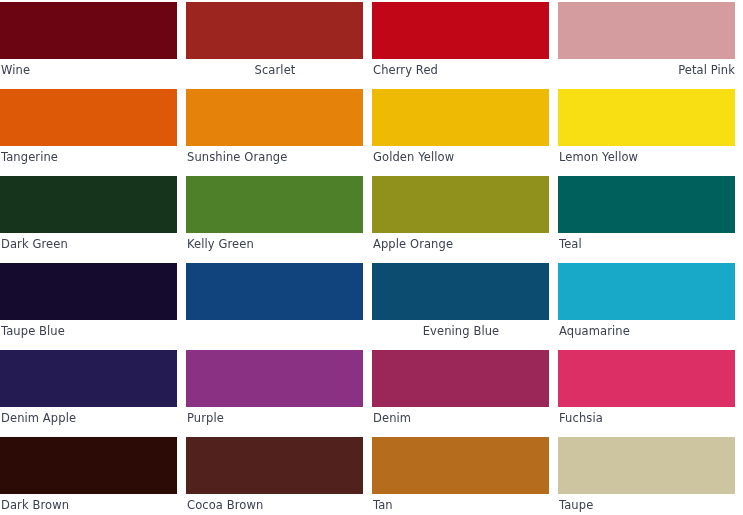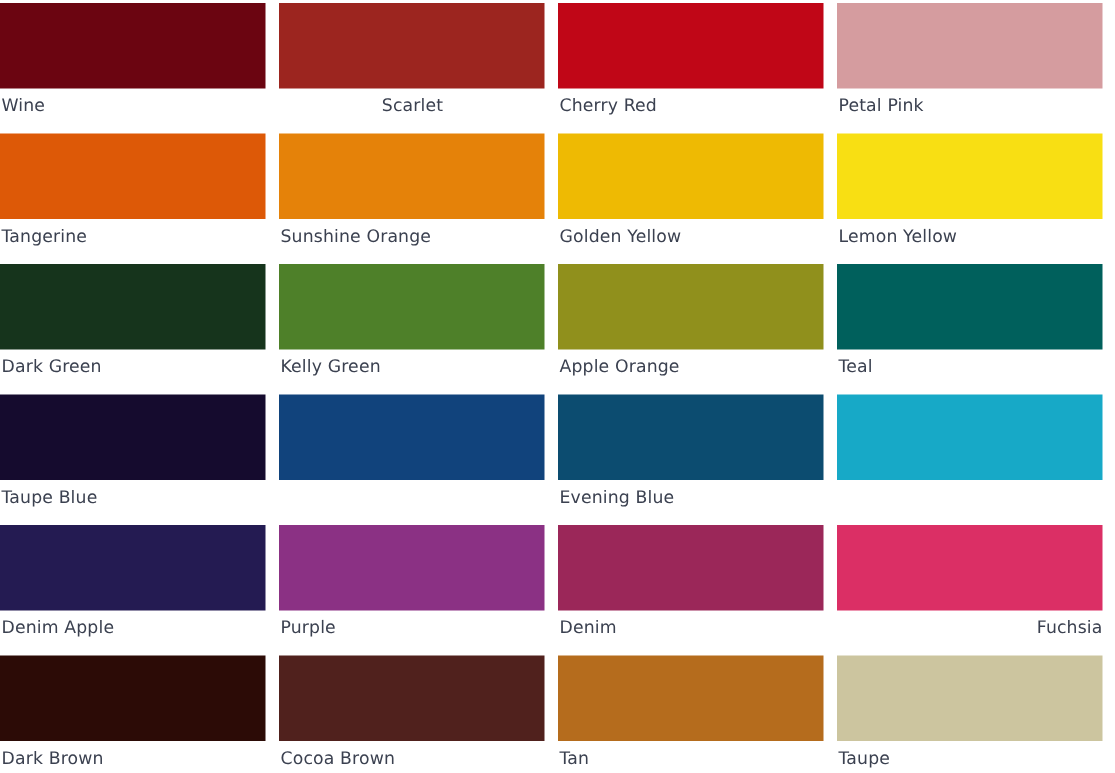--- a/index.html
+++ b/index.html
@@ -67,7 +67,7 @@
     </div>
     <div class="swatch-cell">
       <span class="swatch-chip" style="background-color: rgb(213, 156, 159);"></span>
-      <span class="swatch-label" style="color: rgb(59, 65, 80);">Petal Pink</span>
+      <span class="swatch-label" style="color: rgb(59, 65, 80); text-align: right;">Petal Pink</span>
     </div>
     <div class="swatch-cell">
       <span class="swatch-chip" style="background-color: rgb(221, 89, 7);"></span>

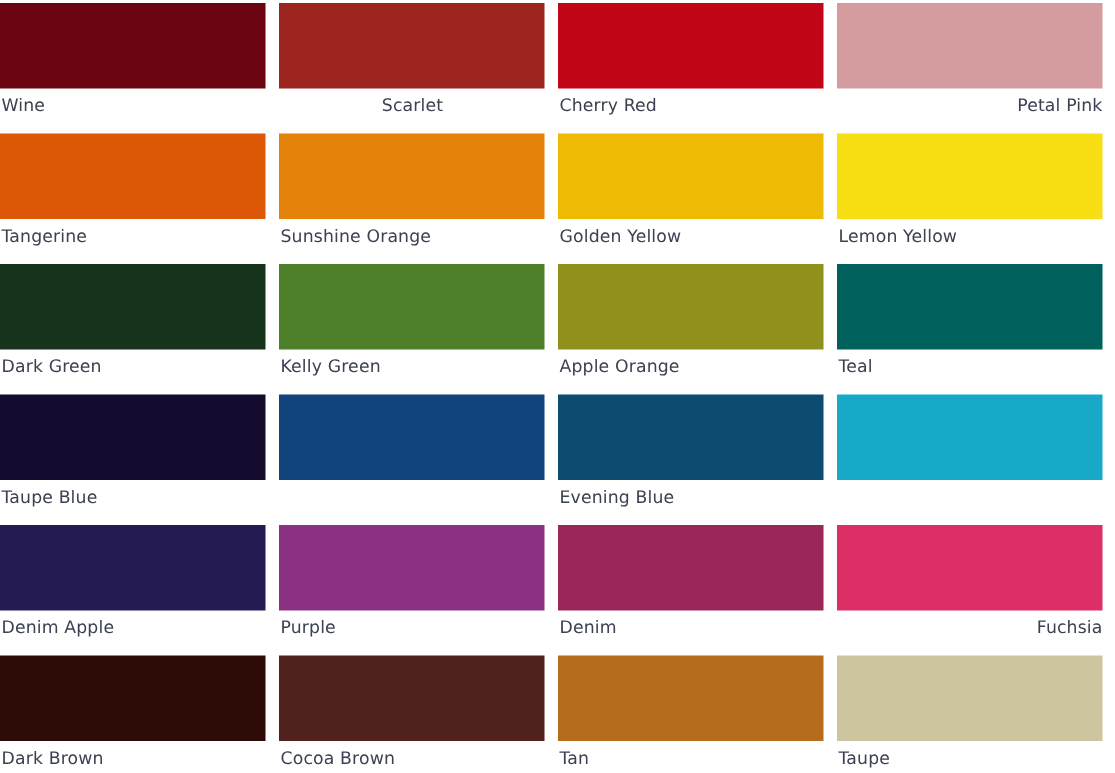--- a/index.html
+++ b/index.html
@@ -110,7 +110,7 @@
     </div>
     <div class="swatch-cell">
       <span class="swatch-chip" style="background-color: rgb(12, 76, 112);"></span>
-      <span class="swatch-label" style="color: rgb(59, 65, 80);">Evening Blue</span>
+      <span class="swatch-label" style="color: rgb(59, 65, 80); text-align: center;">Evening Blue</span>
     </div>
     <div class="swatch-cell">
       <span class="swatch-chip" style="background-color: rgb(23, 169, 199);"></span>

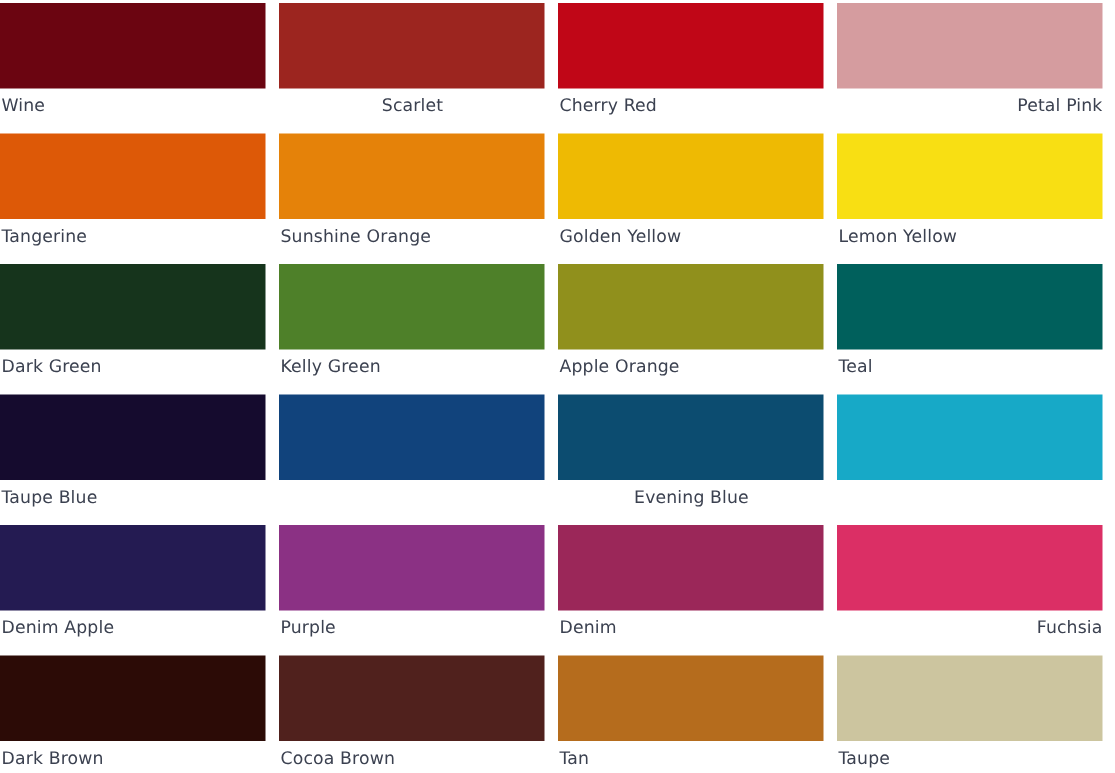--- a/index.html
+++ b/index.html
@@ -114,6 +114,7 @@
     </div>
     <div class="swatch-cell">
       <span class="swatch-chip" style="background-color: rgb(23, 169, 199);"></span>
+      <span class="swatch-label" style="color: rgb(59, 65, 80);">Aquamarine</span>
     </div>
     <div class="swatch-cell">
       <span class="swatch-chip" style="background-color: rgb(36, 27, 82);"></span>

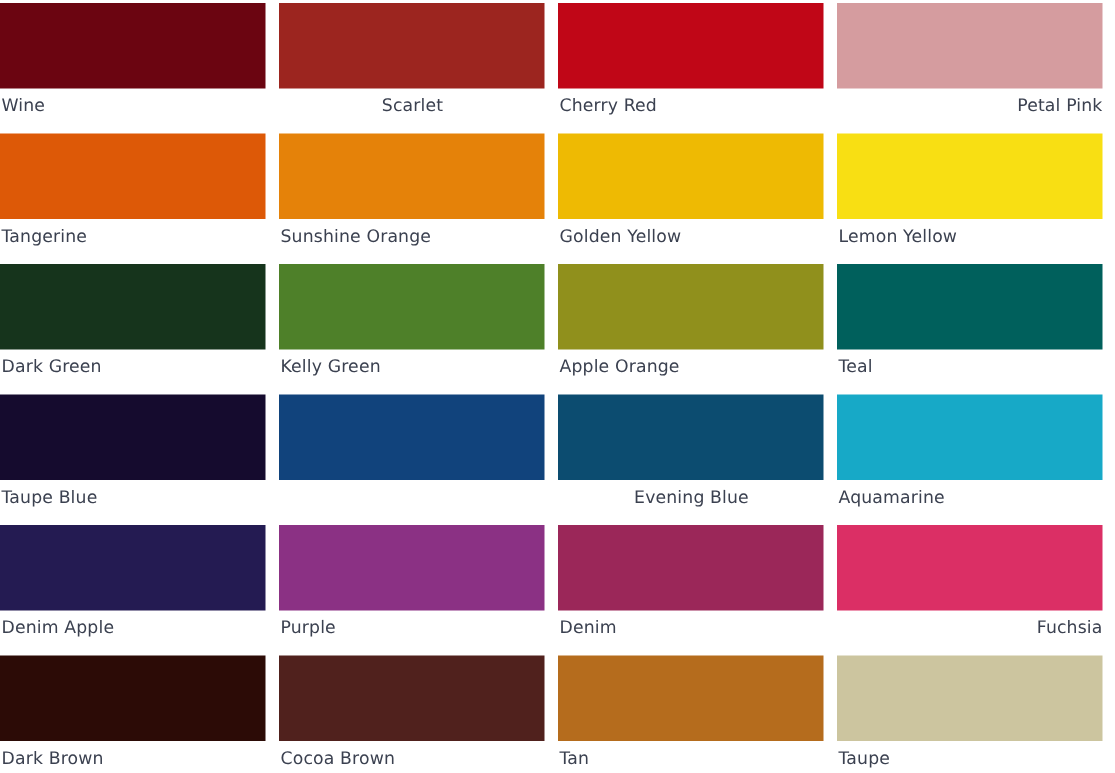--- a/index.html
+++ b/index.html
@@ -130,7 +130,7 @@
     </div>
     <div class="swatch-cell">
       <span class="swatch-chip" style="background-color: rgb(219, 47, 101);"></span>
-      <span class="swatch-label" style="color: rgb(59, 65, 80); text-align: right;">Fuchsia</span>
+      <span class="swatch-label" style="color: rgb(59, 65, 80);">Fuchsia</span>
     </div>
     <div class="swatch-cell">
       <span class="swatch-chip" style="background-color: rgb(44, 11, 6);"></span>

